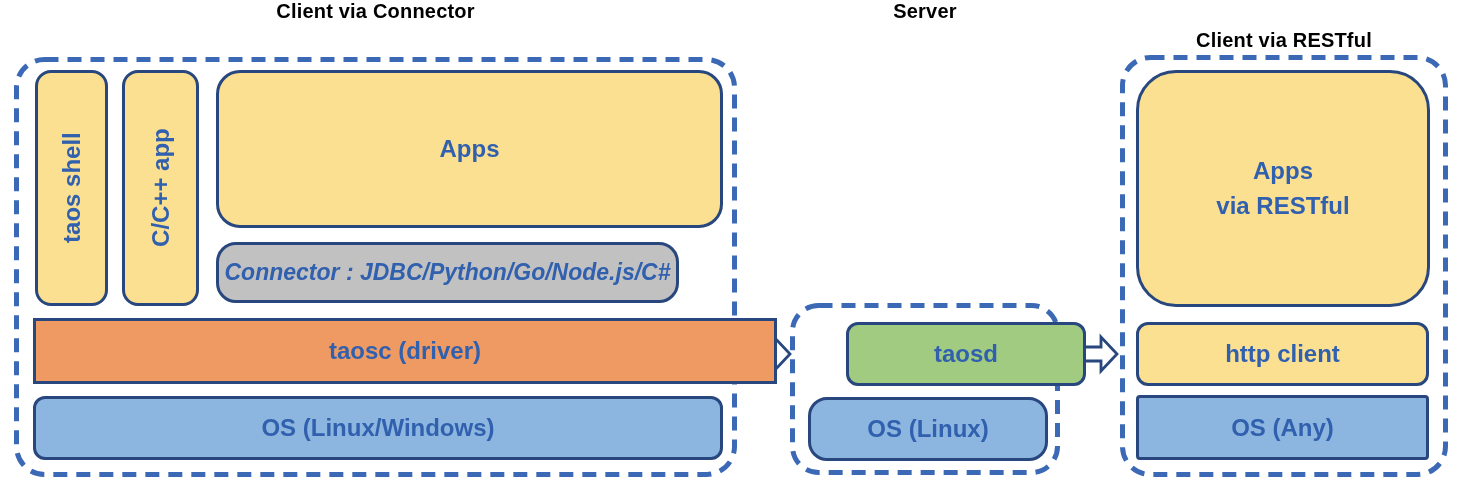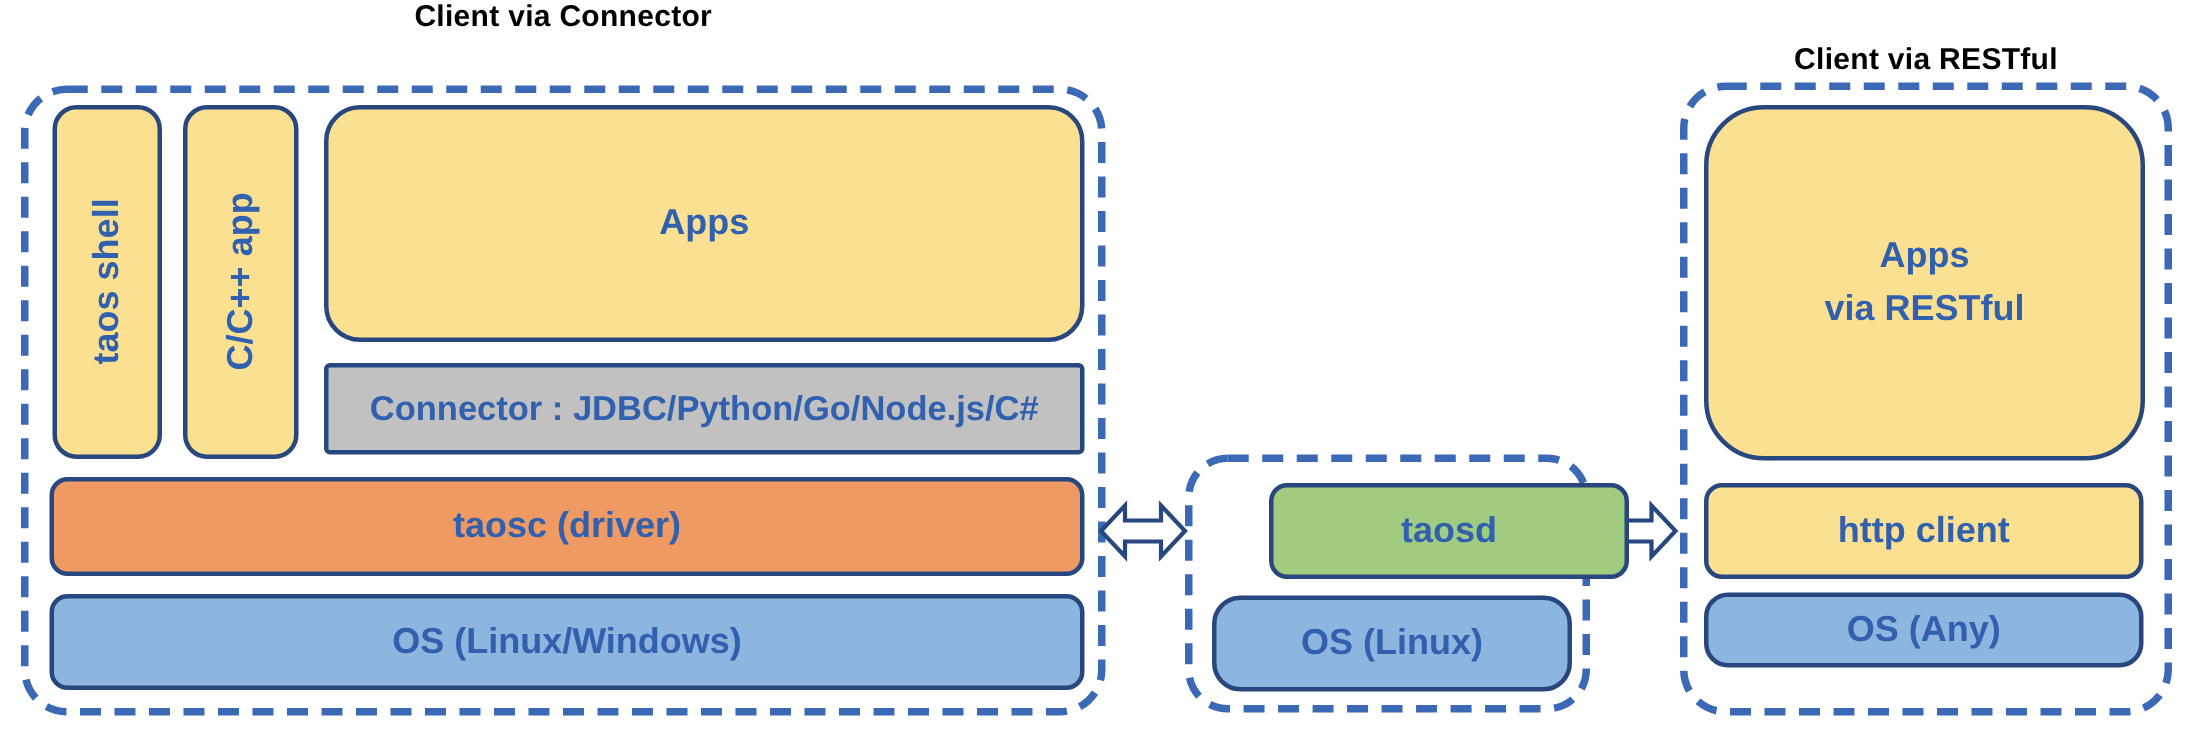--- a/index.html
+++ b/index.html
@@ -89,6 +89,7 @@
   </svg>
 
   <div class="section-title title-left">Client via Connector</div>
+  <div class="section-title title-server">Server</div>
   <div class="section-title title-right">Client via RESTful</div>
 
   <div class="box yellow vertical taos-shell">

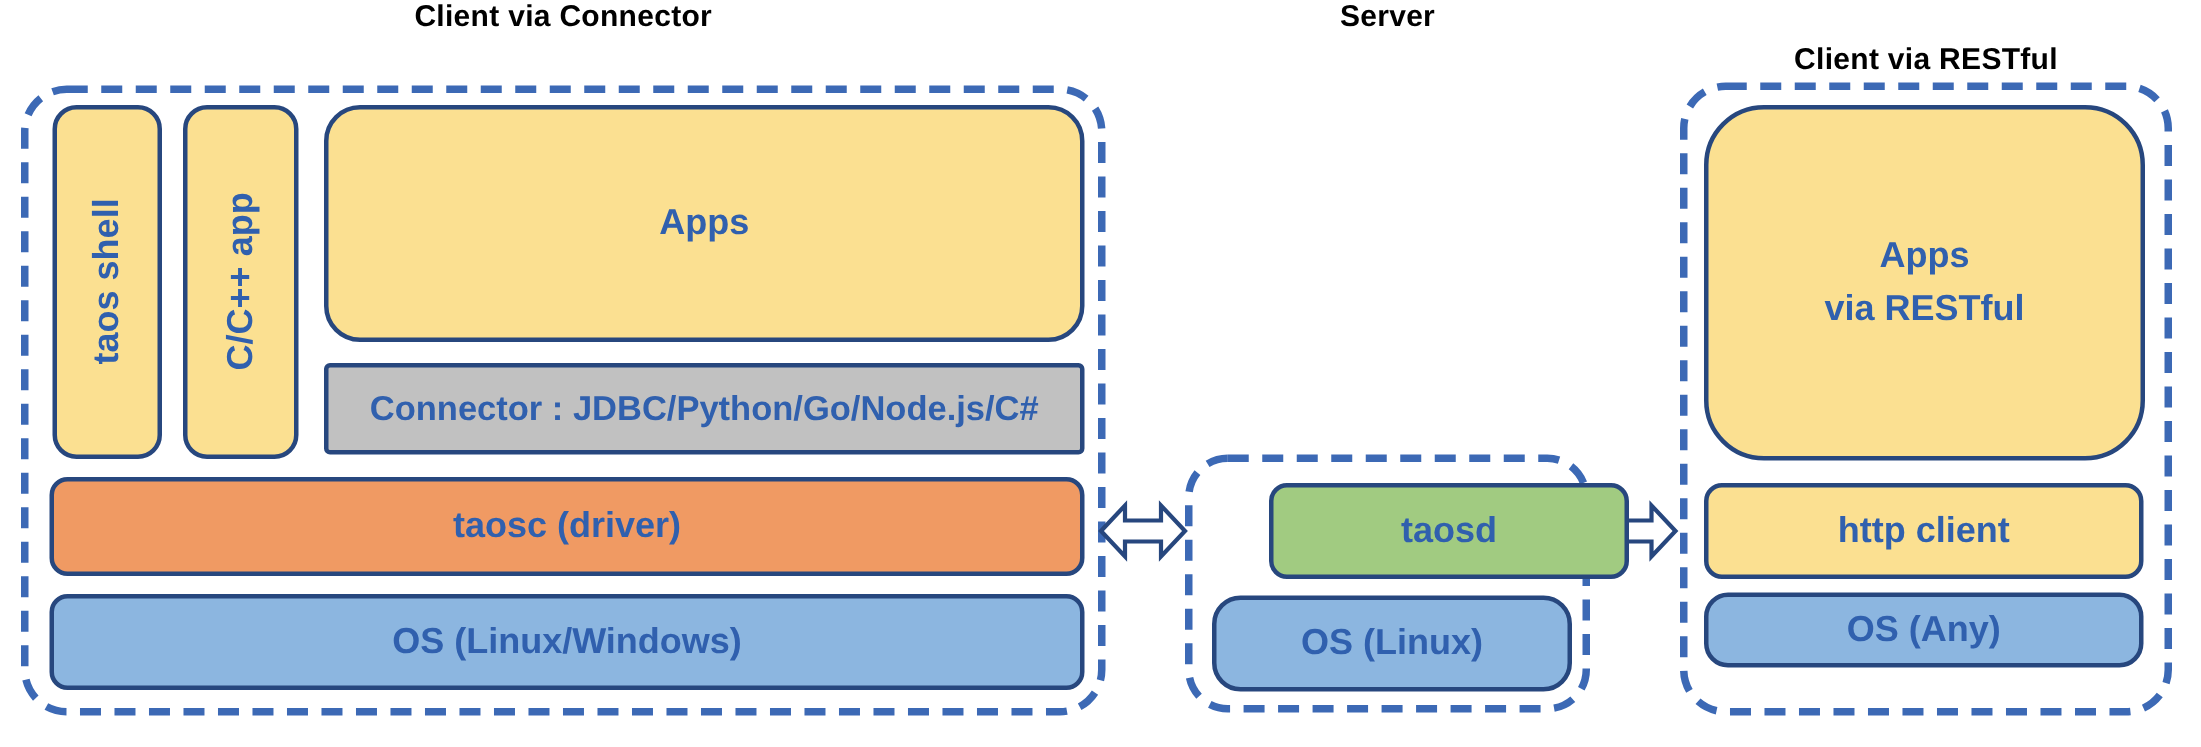--- a/index.html
+++ b/index.html
@@ -62,7 +62,7 @@
   .taos-shell    { left:35px;   top:70px;  width:73px;  height:236px; border-radius:16px; }
   .cpp-app       { left:122px;  top:70px;  width:77px;  height:236px; border-radius:16px; }
   .apps          { left:216px;  top:70px;  width:507px; height:158px; border-radius:24px; }
-  .connector     { left:216px;  top:242px; width:507px; height:61px;  border-radius:4px; font-size:23px; }
+  .connector     { left:216px;  top:242px; width:463px; height:61px;  border-radius:20px; font-size:23px;font-style:italic; }
   .taosc         { left:33px;   top:318px; width:690px; height:66px;  border-radius:12px; }
   .os-left       { left:33px;   top:396px; width:690px; height:64px;  border-radius:12px; }
   .taosd         { left:808px;  top:322px; width:240px; height:64px;  border-radius:12px;margin-left:38px; }

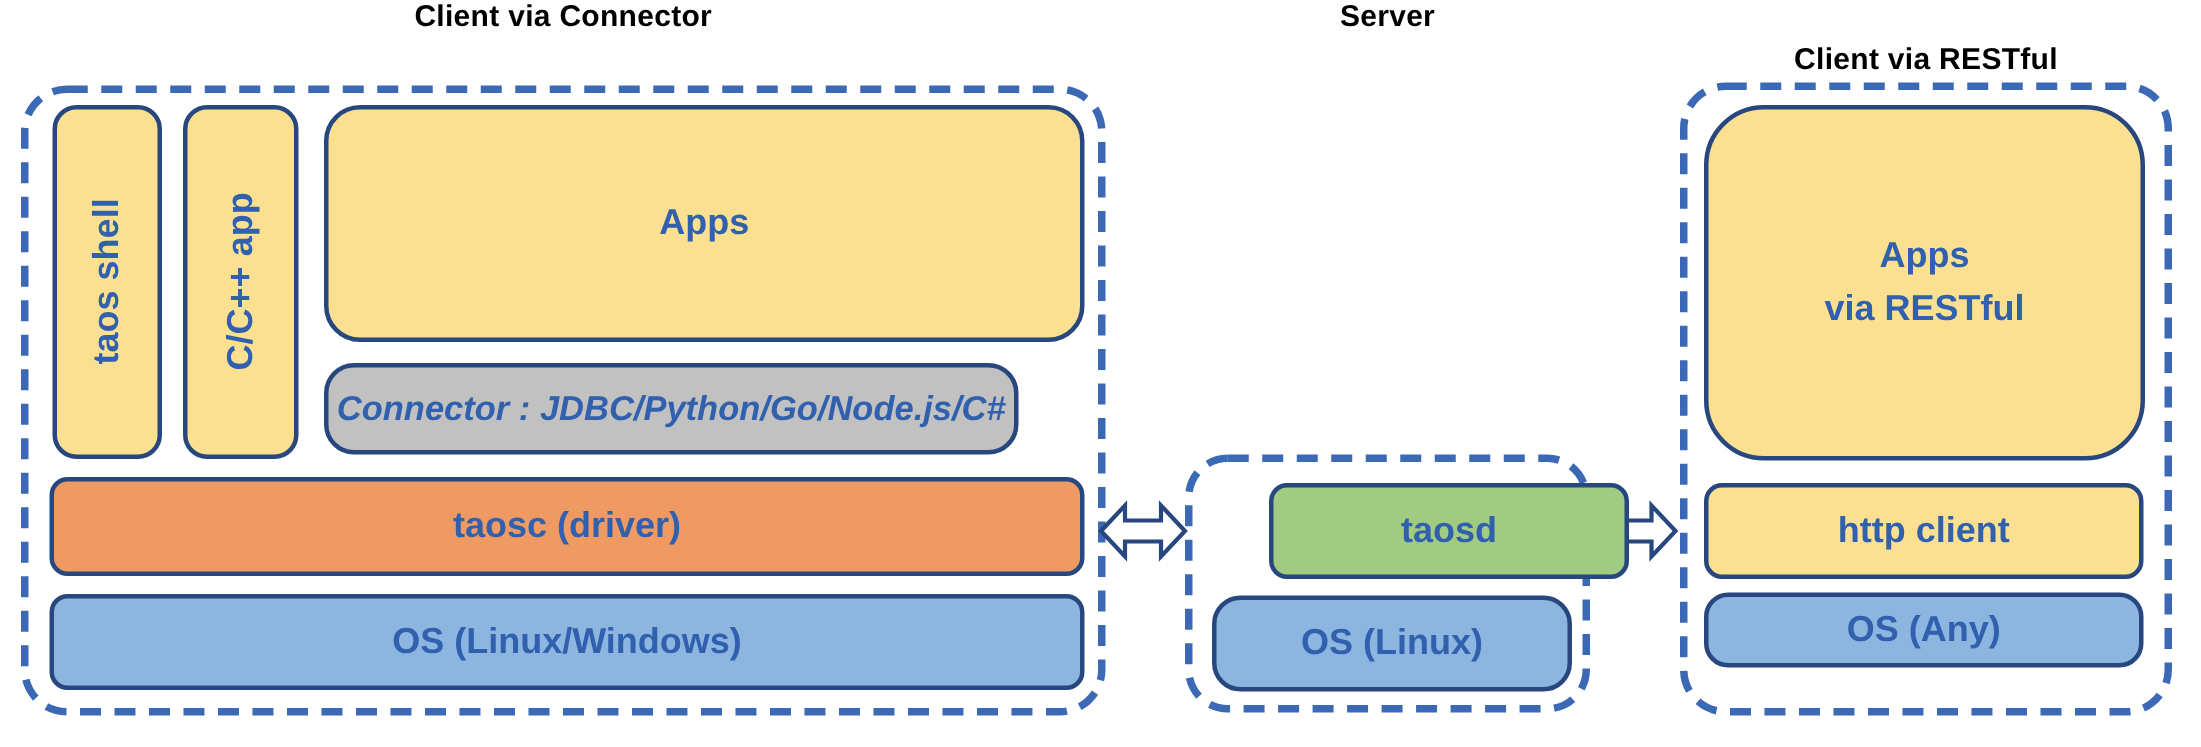--- a/index.html
+++ b/index.html
@@ -63,7 +63,7 @@
   .cpp-app       { left:122px;  top:70px;  width:77px;  height:236px; border-radius:16px; }
   .apps          { left:216px;  top:70px;  width:507px; height:158px; border-radius:24px; }
   .connector     { left:216px;  top:242px; width:463px; height:61px;  border-radius:20px; font-size:23px;font-style:italic; }
-  .taosc         { left:33px;   top:318px; width:690px; height:66px;  border-radius:12px; }
+  .taosc         { left:33px;   top:318px; width:744px; height:66px;  border-radius:0; }
   .os-left       { left:33px;   top:396px; width:690px; height:64px;  border-radius:12px; }
   .taosd         { left:808px;  top:322px; width:240px; height:64px;  border-radius:12px;margin-left:38px; }
   .os-server     { left:808px;  top:397px; width:240px; height:64px;  border-radius:19px; }

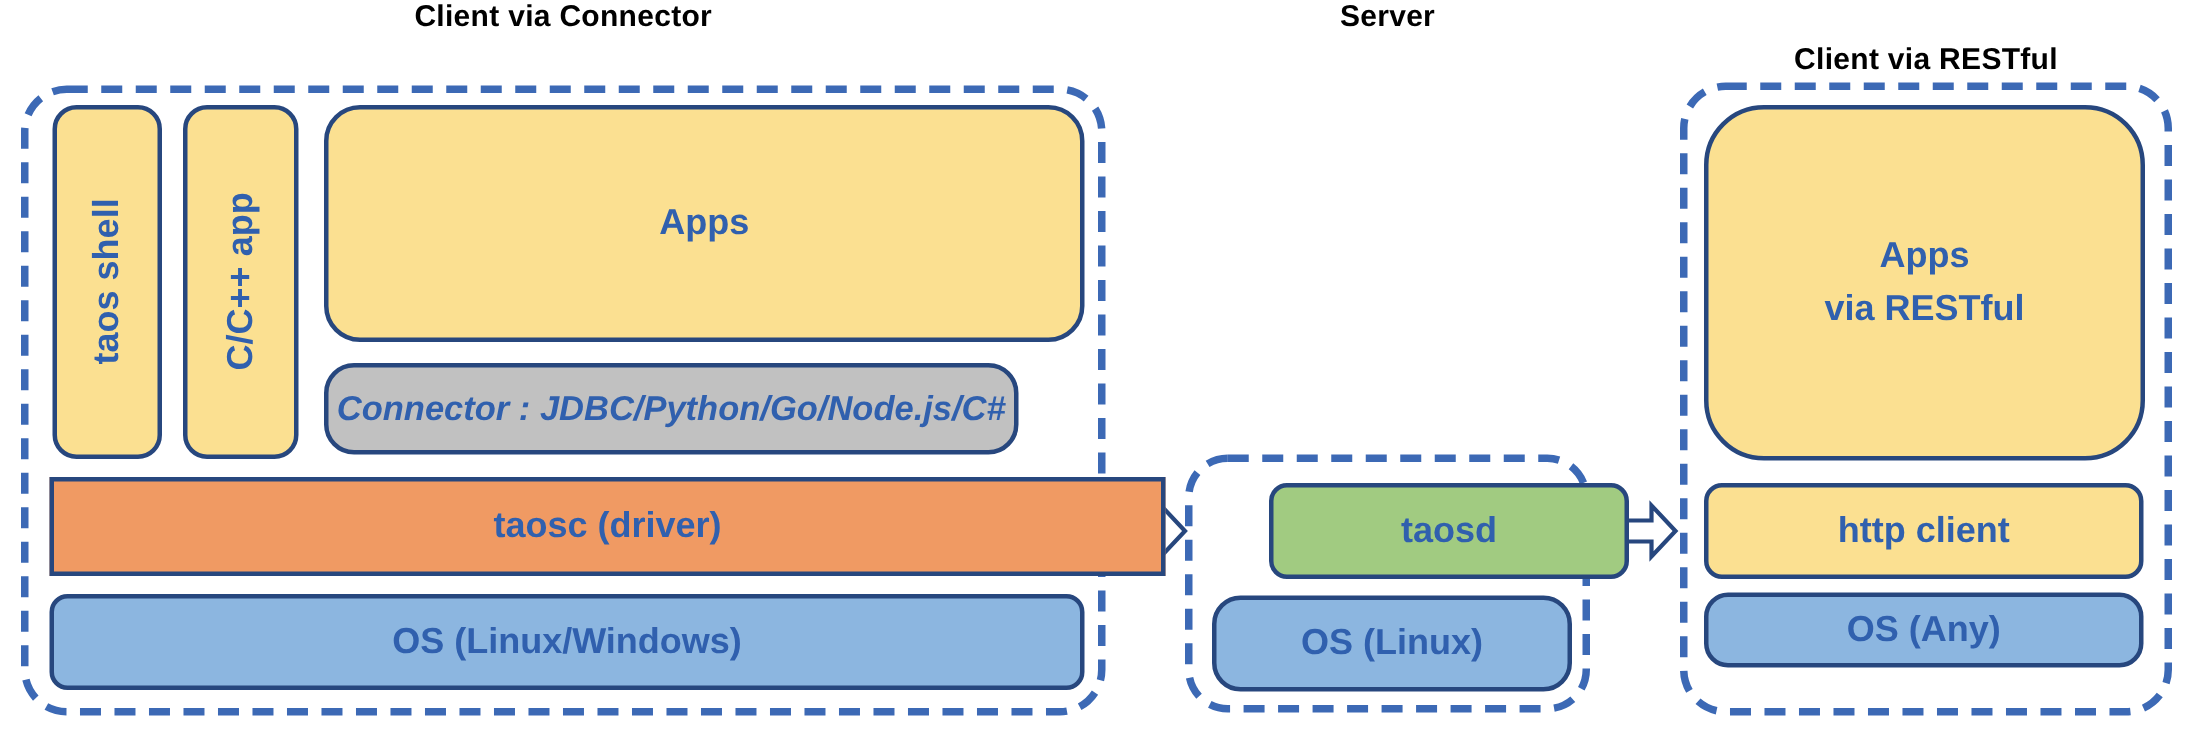--- a/index.html
+++ b/index.html
@@ -69,7 +69,7 @@
   .os-server     { left:808px;  top:397px; width:240px; height:64px;  border-radius:19px; }
   .apps-restful  { left:1136px; top:70px;  width:294px; height:237px; border-radius:40px; line-height:1.45; }
   .http-client   { left:1136px; top:322px; width:293px; height:64px;  border-radius:12px;text-align:right; }
-  .os-right      { left:1136px; top:395px; width:293px; height:50px;  border-radius:16px; }
+  .os-right      { left:1136px; top:395px; width:293px; height:65px;  border-radius:4px; }
 </style>
 </head>
 <body>

